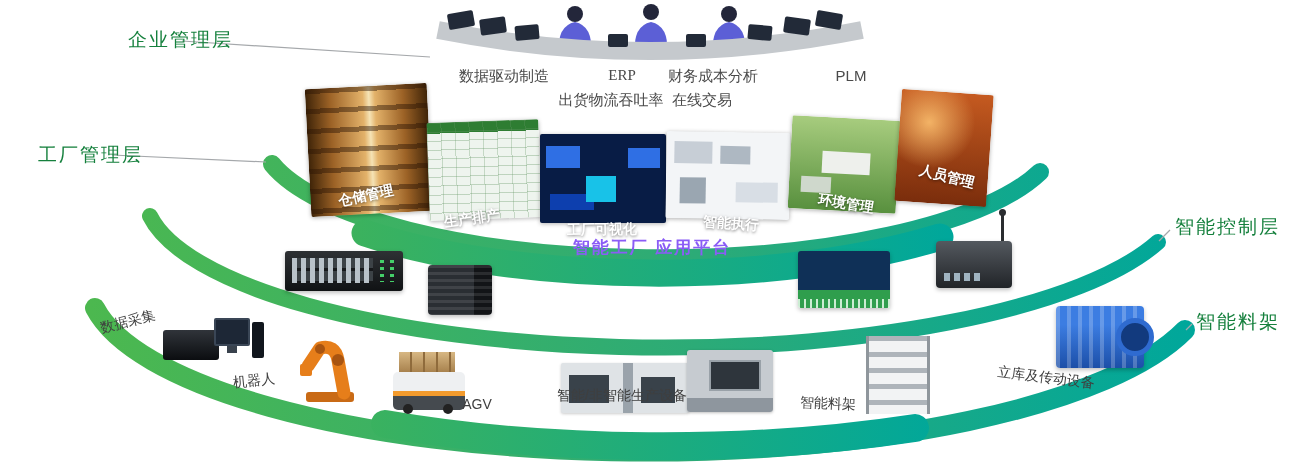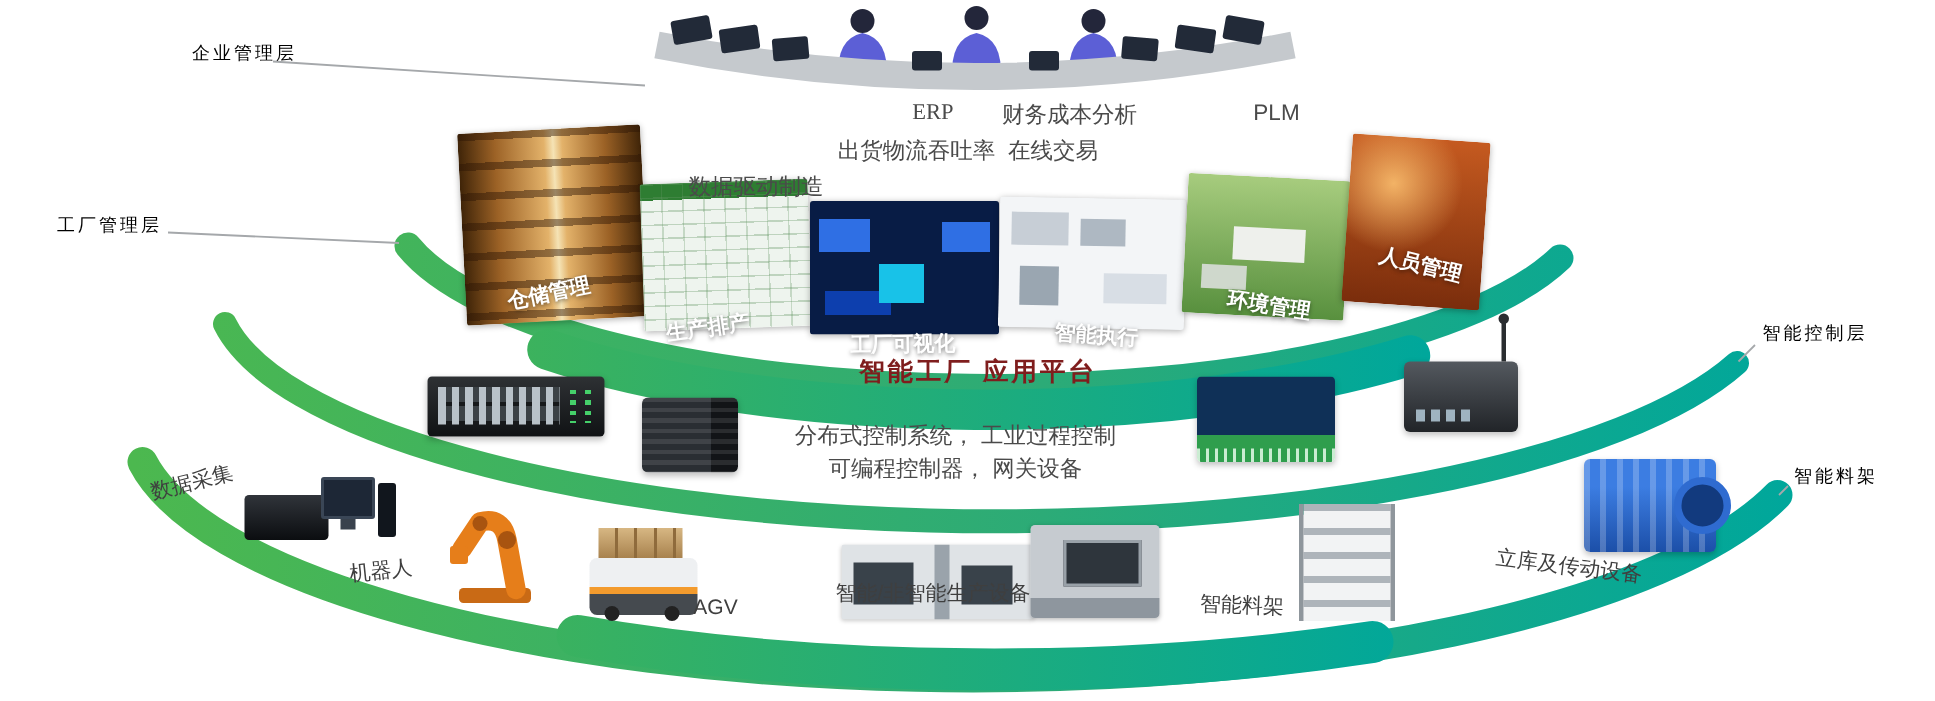--- a/index.html
+++ b/index.html
@@ -10,7 +10,7 @@
   .stage svg.base{ position:absolute; left:0; top:0; z-index:1; }
 
   
-  .layer-label{ position:absolute; z-index:5; font-size:12px; color:#000000; letter-spacing:2px; white-space:nowrap; }
+  .layer-label{ position:absolute; z-index:5; font-size:19px; color:#15803d; letter-spacing:2px; white-space:nowrap; }
   #ll-enterprise{ left:128px; top:27px; }
   #ll-factory{ left:38px; top:142px; }
   #ll-control{ left:1175px; top:214px; }

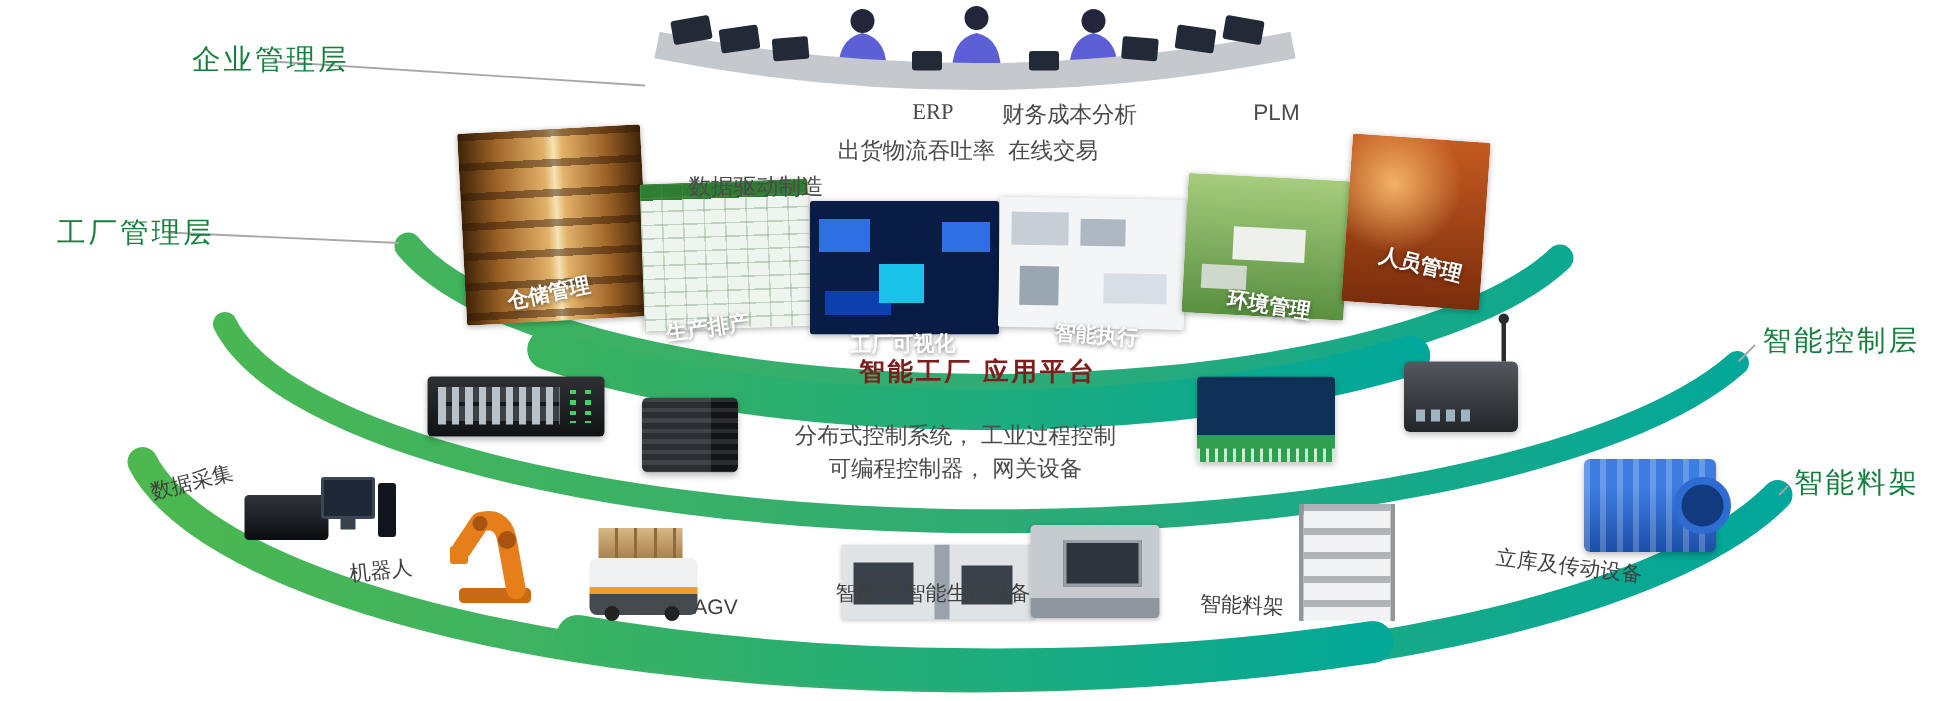--- a/index.html
+++ b/index.html
@@ -17,7 +17,7 @@
   #ll-device{ left:1196px; top:309px; }
 
   .fn-label{ position:absolute; z-index:5; font-size:15px; color:#4a4a4a; transform:translateX(-50%); white-space:nowrap; }
-  #ef-0{ left:504px; top:67px;margin-top:48px; } #ef-1{ left:622px; top:67px;font-family:Liberation Serif, serif; }
+  #ef-0{ left:504px; top:67px; } #ef-1{ left:622px; top:67px;font-family:Liberation Serif, serif; }
   #ef-2{ left:713px; top:67px; } #ef-3{ left:811px; top:67px;margin-left:40px; }
   #ef-4{ left:611px; top:91px; } #ef-5{ left:702px; top:91px;text-align:center; }
 

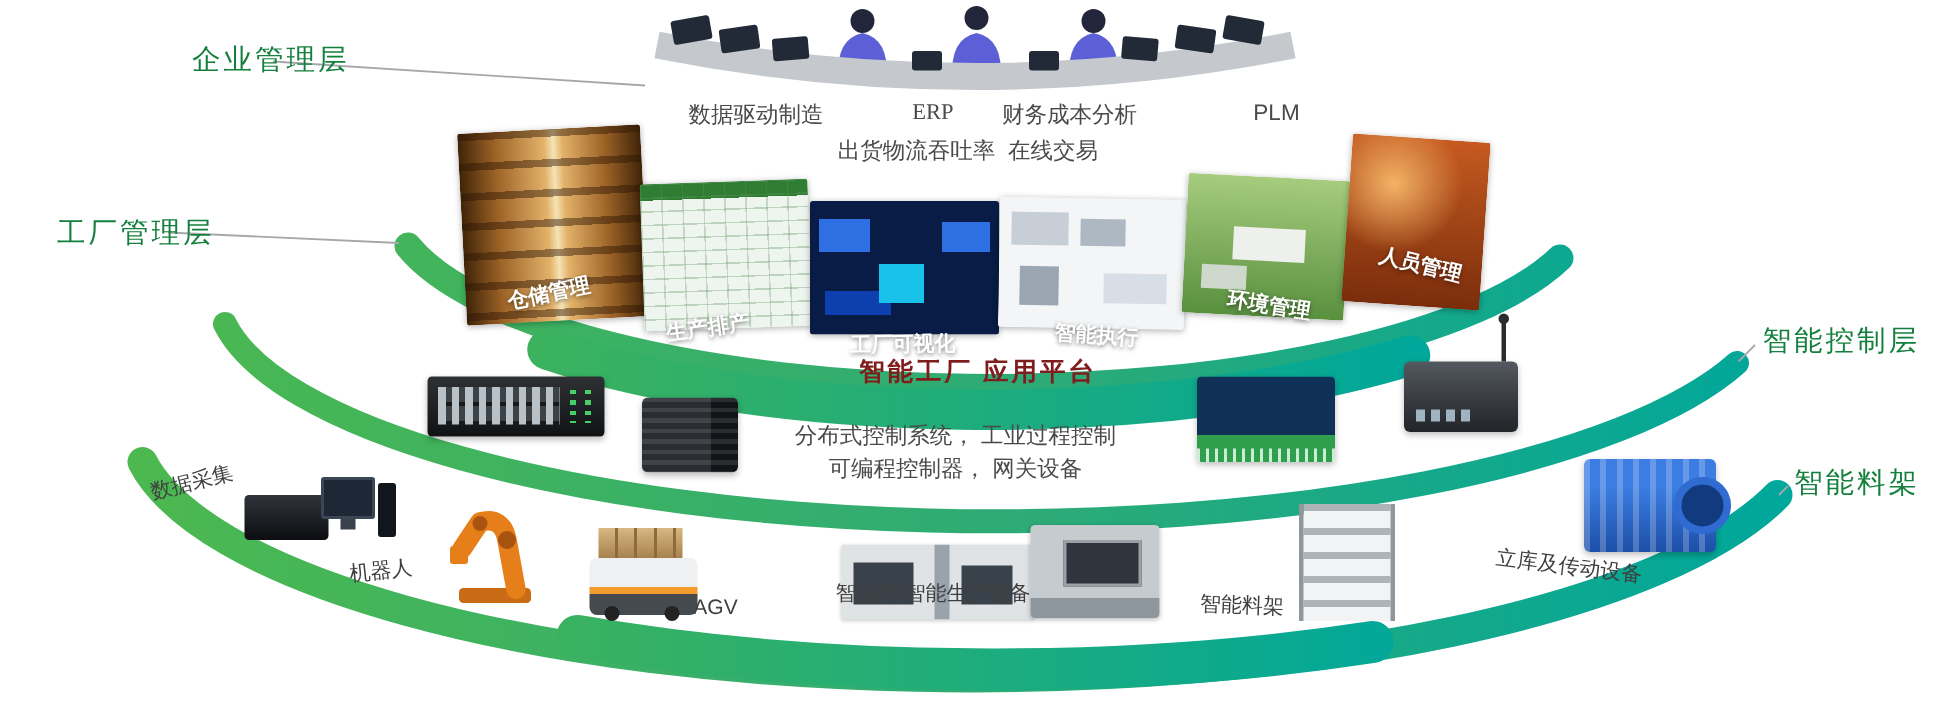--- a/index.html
+++ b/index.html
@@ -41,7 +41,7 @@
   #dl-4{ left:828px; top:404px; transform:translate(-50%,-50%) rotate(2deg); }
   #dl-5{ left:1046px; top:378px; transform:translate(-50%,-50%) rotate(7deg); }
 
-  .band-text{ position:absolute; z-index:5; transform:translateX(-50%); color:#7f1d1d; font-weight:700;
+  .band-text{ position:absolute; z-index:5; transform:translateX(-50%); color:#8b5cf6; font-weight:700;
     font-size:17px; letter-spacing:2px; white-space:nowrap; }
   #bt-app{ left:652px; top:236px; }
   #bt-iot{ left:652px; top:437px;margin-top:48px; }

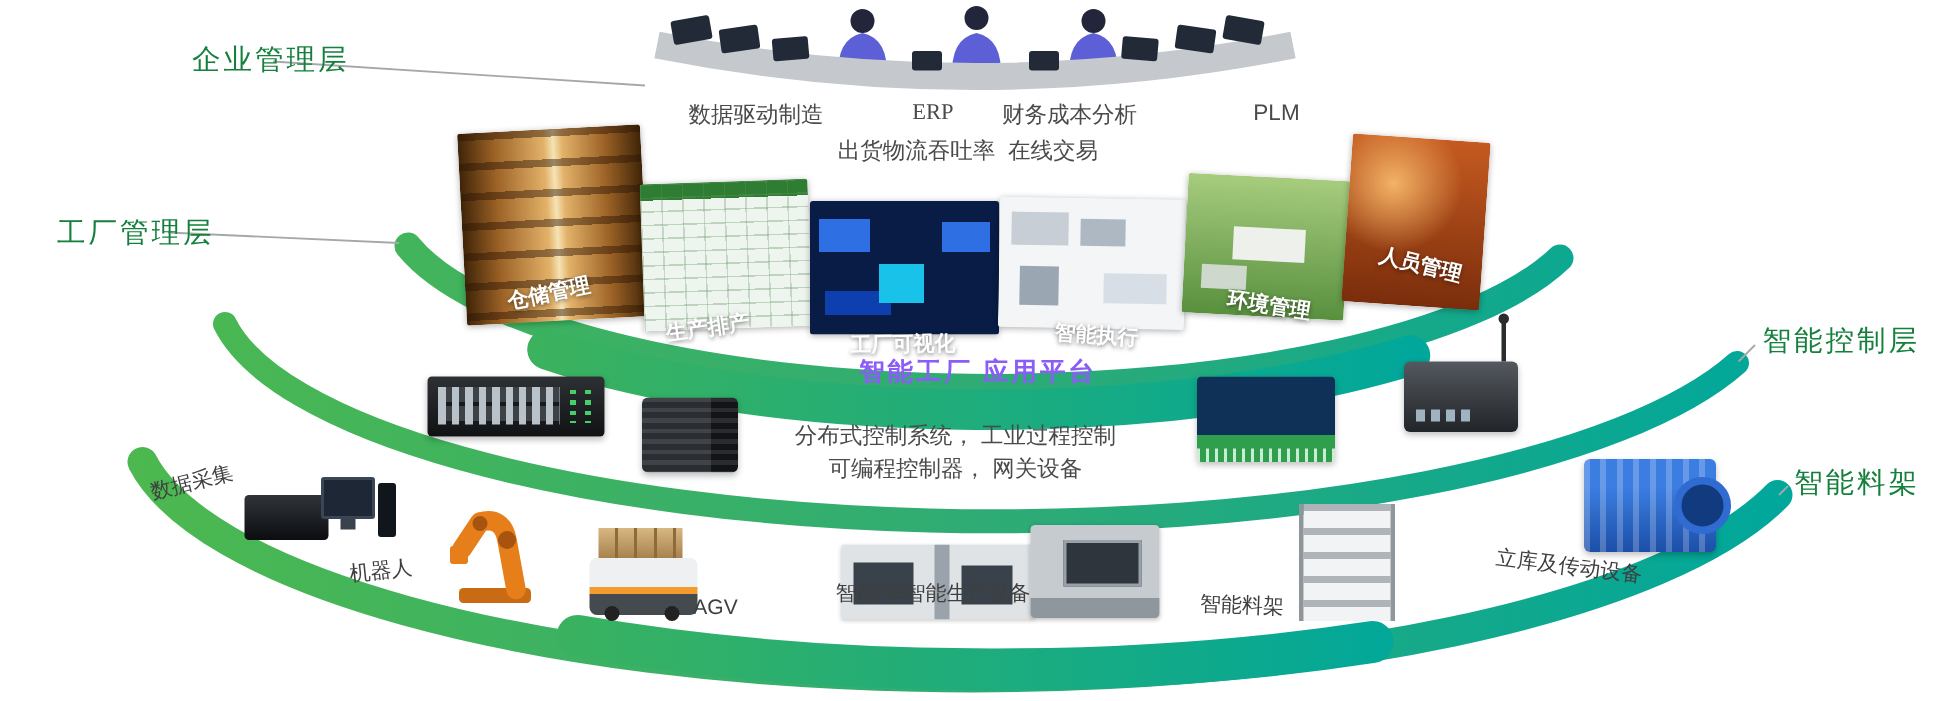--- a/index.html
+++ b/index.html
@@ -242,7 +242,6 @@
     <div class="leds"></div>
   </div>
   <div class="dev" id="dv-ipc"></div>
-  <div class="ctrl-line" id="cl-1">分布式控制系统， 工业过程控制</div>
   <div class="ctrl-line" id="cl-2">可编程控制器， 网关设备</div>
   <div class="dev" id="dv-plc"></div>
   <div class="dev" id="dv-gateway">

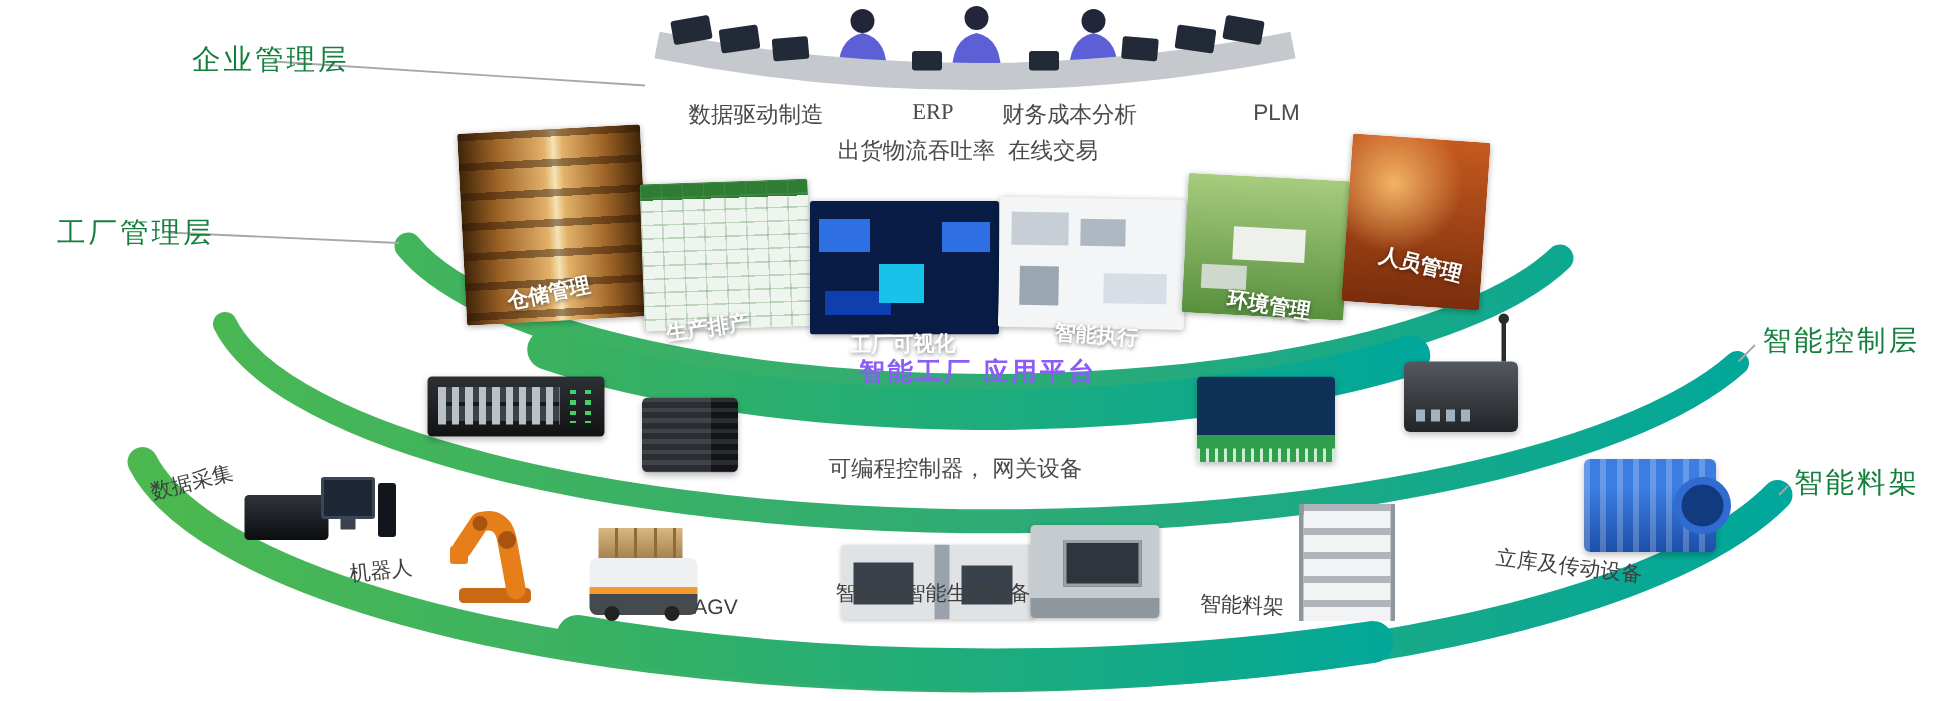--- a/index.html
+++ b/index.html
@@ -242,7 +242,6 @@
     <div class="leds"></div>
   </div>
   <div class="dev" id="dv-ipc"></div>
-  <div class="ctrl-line" id="cl-2">可编程控制器， 网关设备</div>
   <div class="dev" id="dv-plc"></div>
   <div class="dev" id="dv-gateway">
     <div class="antenna"></div>

